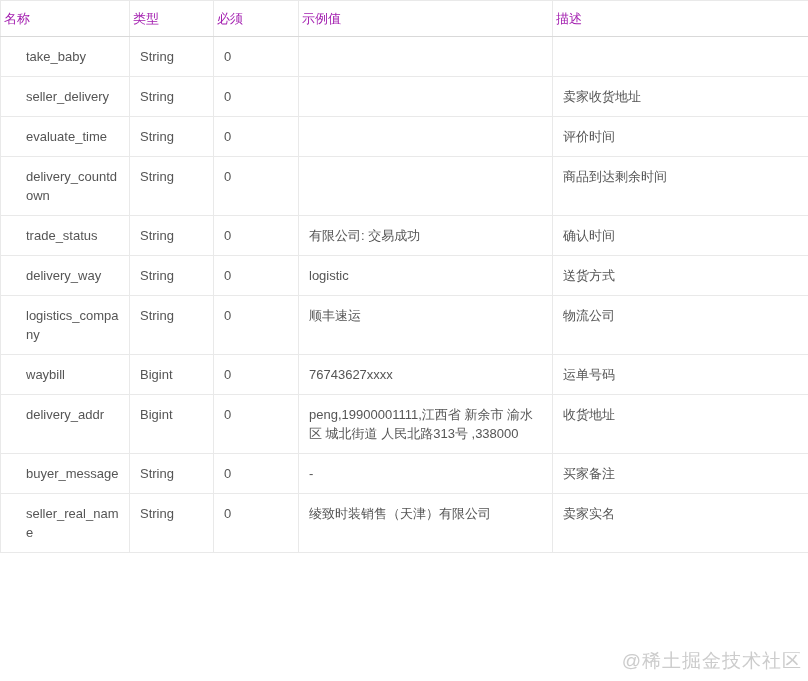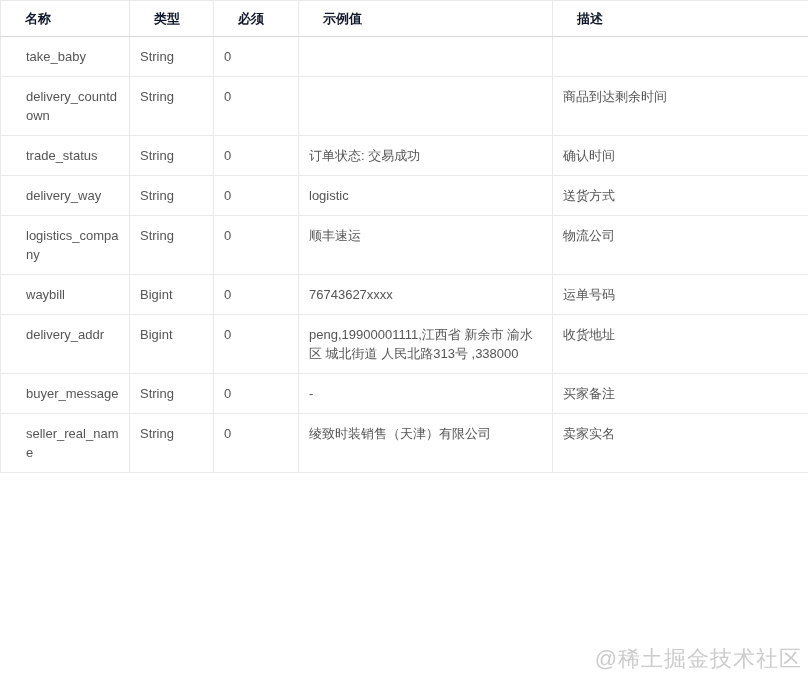--- a/index.html
+++ b/index.html
@@ -35,9 +35,9 @@
   }
   table.params-table th {
     height: 36px;
-    padding: 0 24px;
-    color: #0f172a;
-    font-weight: bold;
+    padding: 0 3px;
+    color: #a21caf;
+    font-weight: normal;
     vertical-align: middle;
     border-bottom-color: #d9d9d9;
     background: #ffffff;

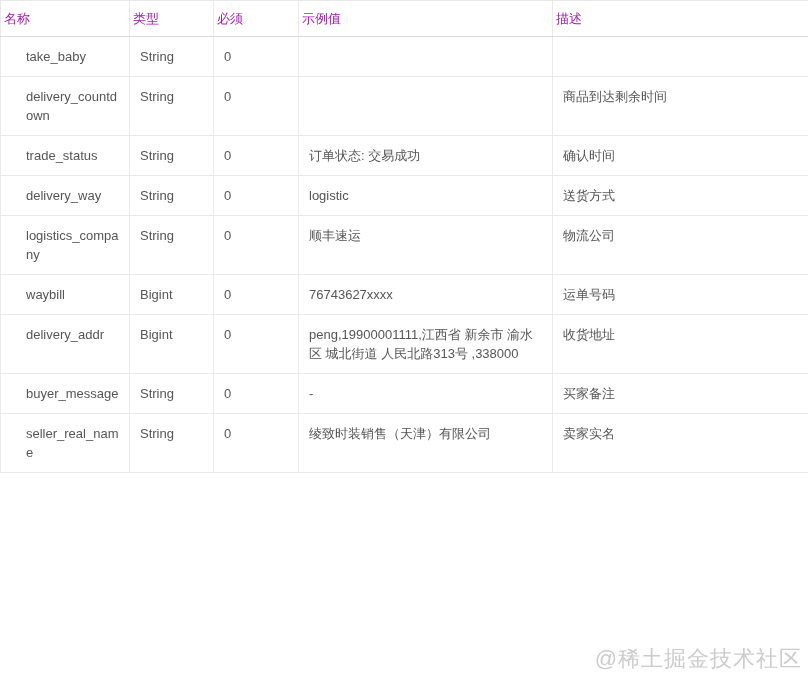--- a/index.html
+++ b/index.html
@@ -96,6 +96,13 @@
           <td></td>
         </tr>
         <tr>
+          <td class="col-name">seller_delivery</td>
+          <td>String</td>
+          <td>0</td>
+          <td></td>
+          <td>卖家收货地址</td>
+        </tr>
+        <tr>
           <td class="col-name">delivery_countdown</td>
           <td>String</td>
           <td>0</td>

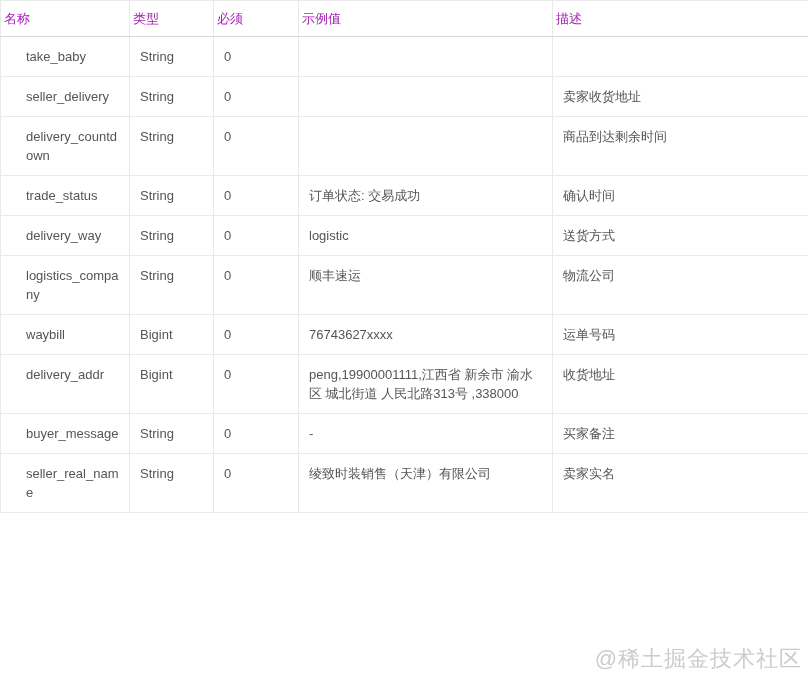--- a/index.html
+++ b/index.html
@@ -103,6 +103,13 @@
           <td>卖家收货地址</td>
         </tr>
         <tr>
+          <td class="col-name">evaluate_time</td>
+          <td>String</td>
+          <td>0</td>
+          <td></td>
+          <td>评价时间</td>
+        </tr>
+        <tr>
           <td class="col-name">delivery_countdown</td>
           <td>String</td>
           <td>0</td>

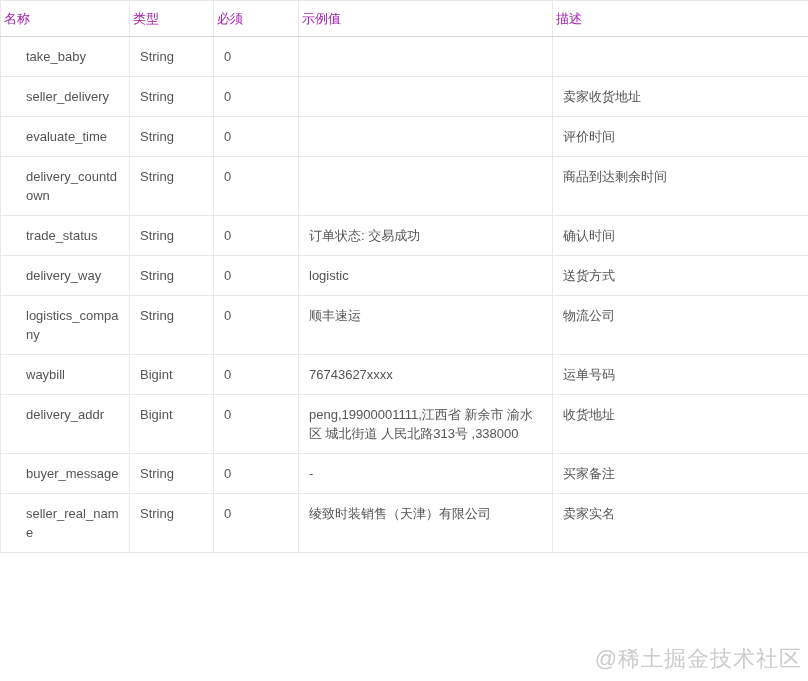--- a/index.html
+++ b/index.html
@@ -120,7 +120,7 @@
           <td class="col-name">trade_status</td>
           <td>String</td>
           <td>0</td>
-          <td>订单状态: 交易成功</td>
+          <td>有限公司: 交易成功</td>
           <td>确认时间</td>
         </tr>
         <tr>

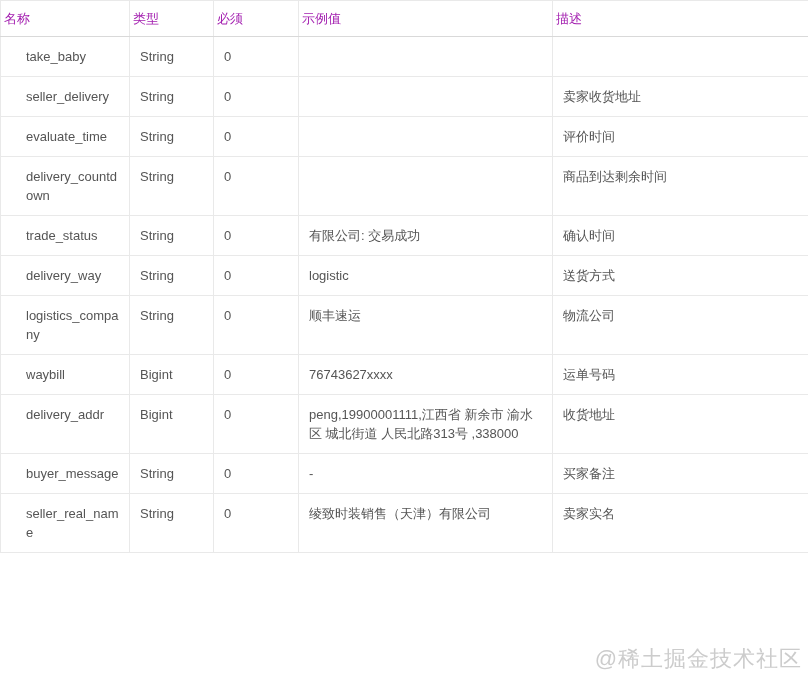--- a/index.html
+++ b/index.html
@@ -60,7 +60,7 @@
     right: 6px;
     bottom: 7px;
     color: #cccccc;
-    font-size: 22px;
+    font-size: 19px;
     letter-spacing: 1px;
     white-space: nowrap;
     pointer-events: none;

